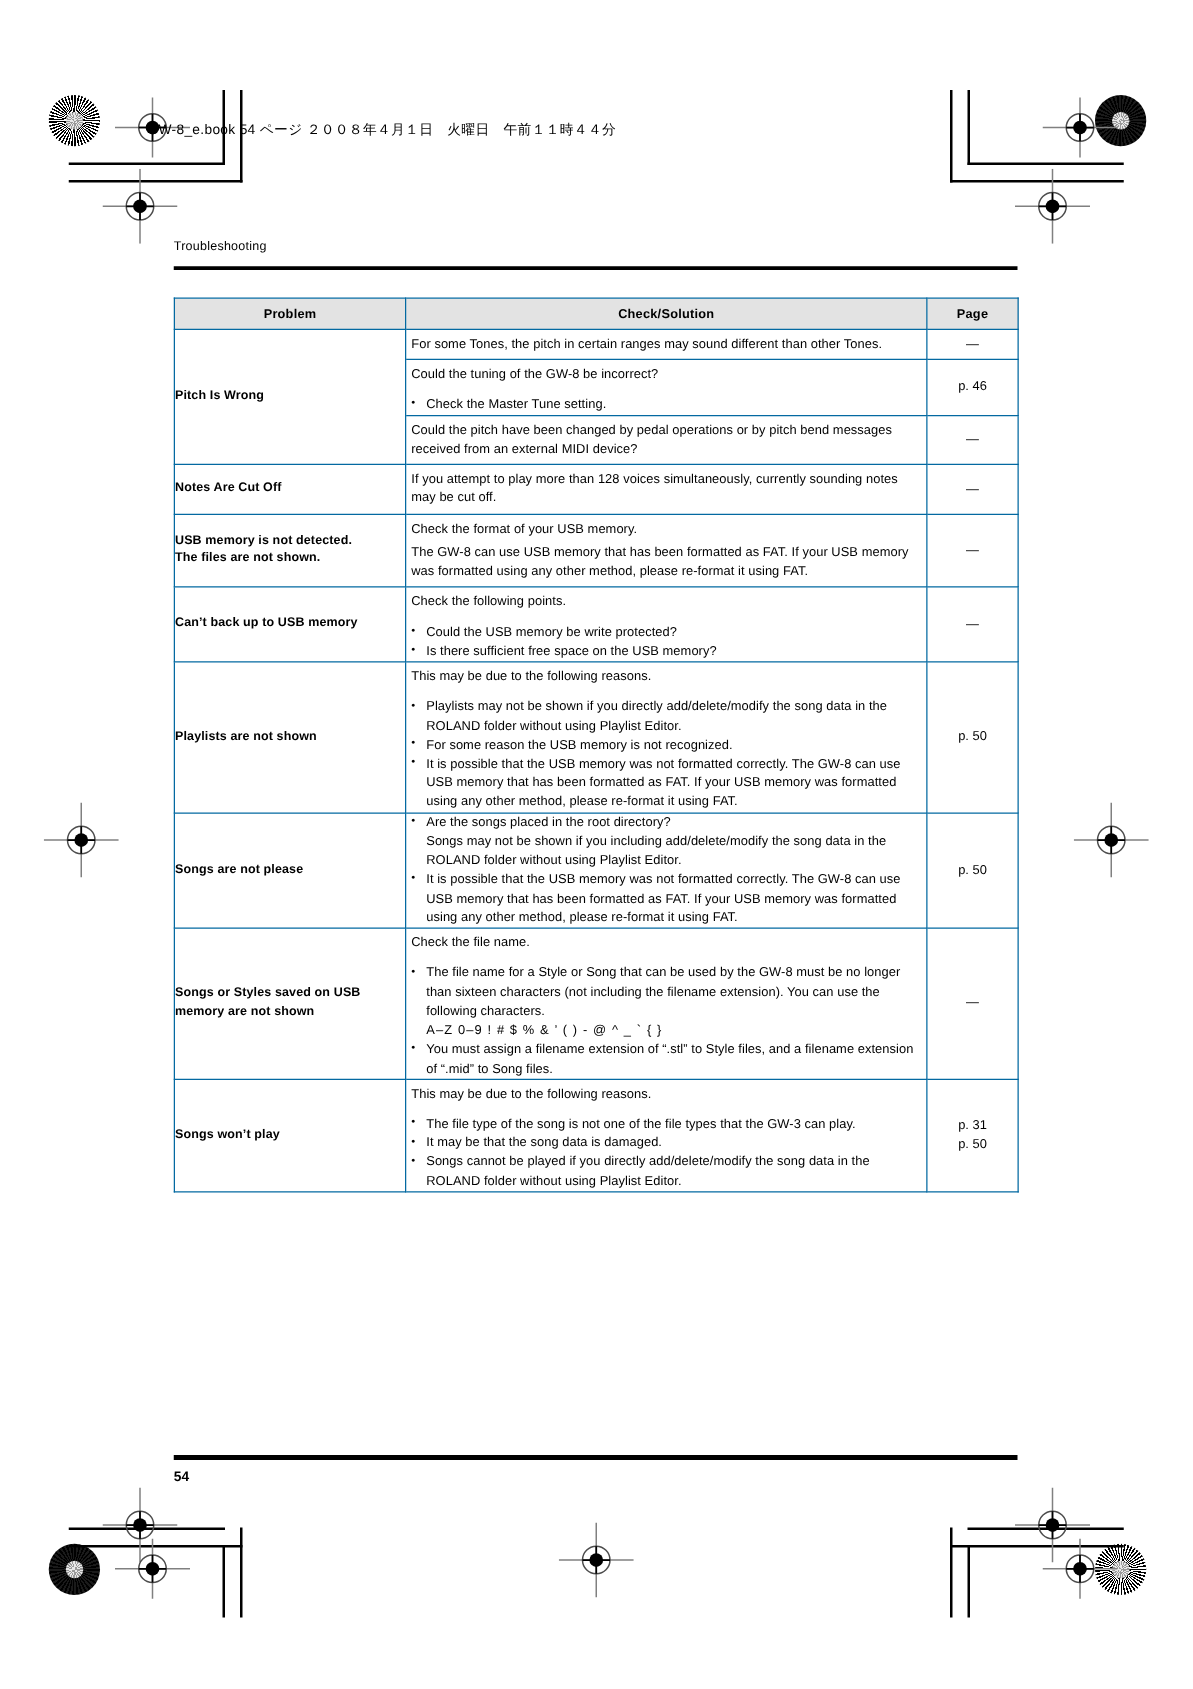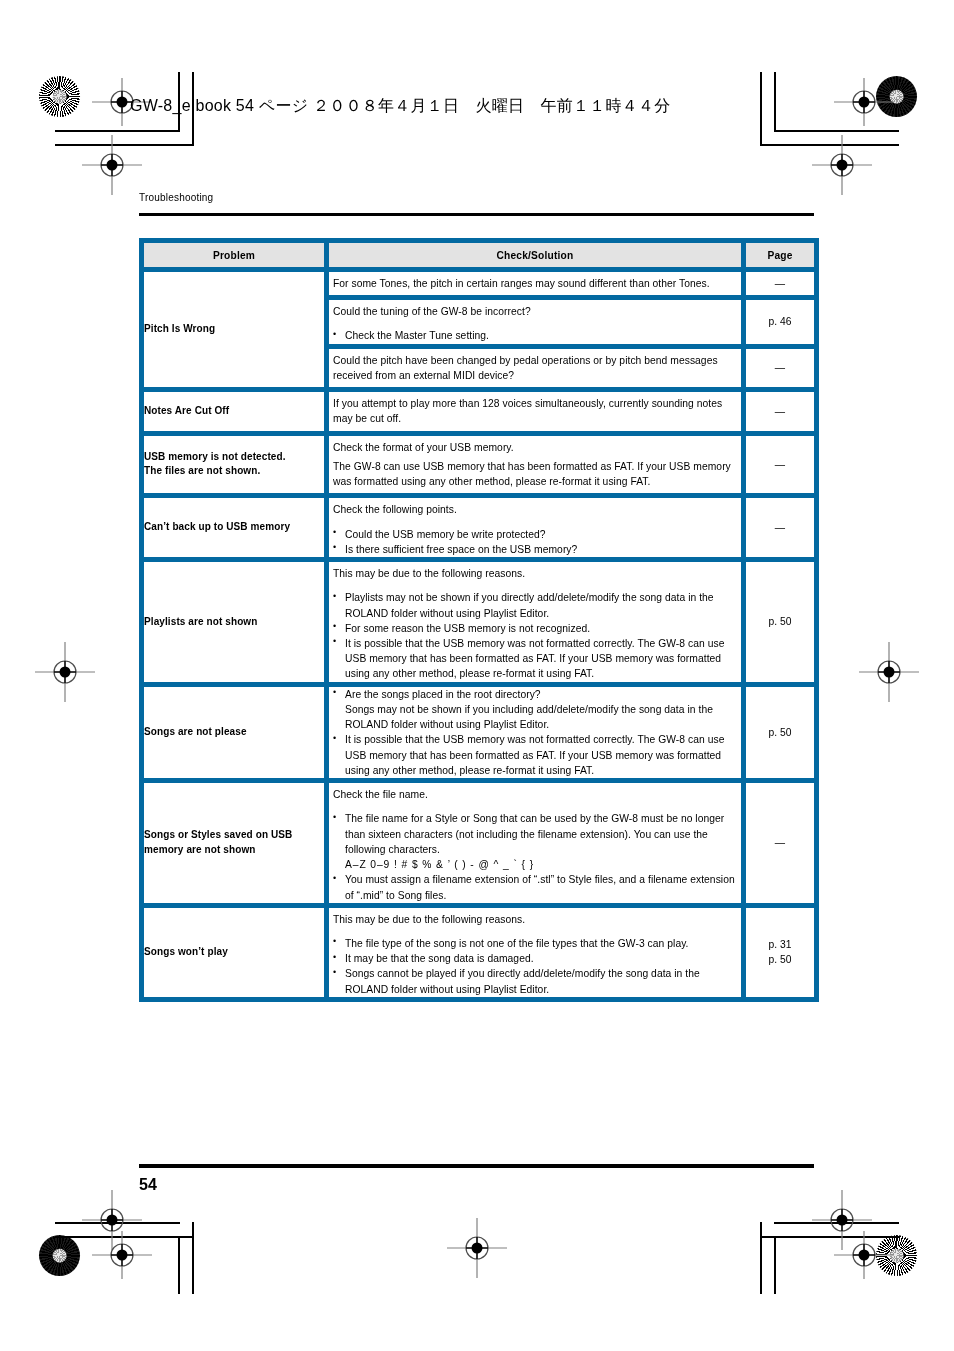--- a/index.html
+++ b/index.html
@@ -52,9 +52,9 @@
   
   .file-header {
     position: absolute;
-    left: 130px;
+    left: 118px;
     top: 96px;
-    font-size: 16px;
+    font-size: 11px;
     letter-spacing: 0.25px;
     white-space: nowrap;
     color: #000;

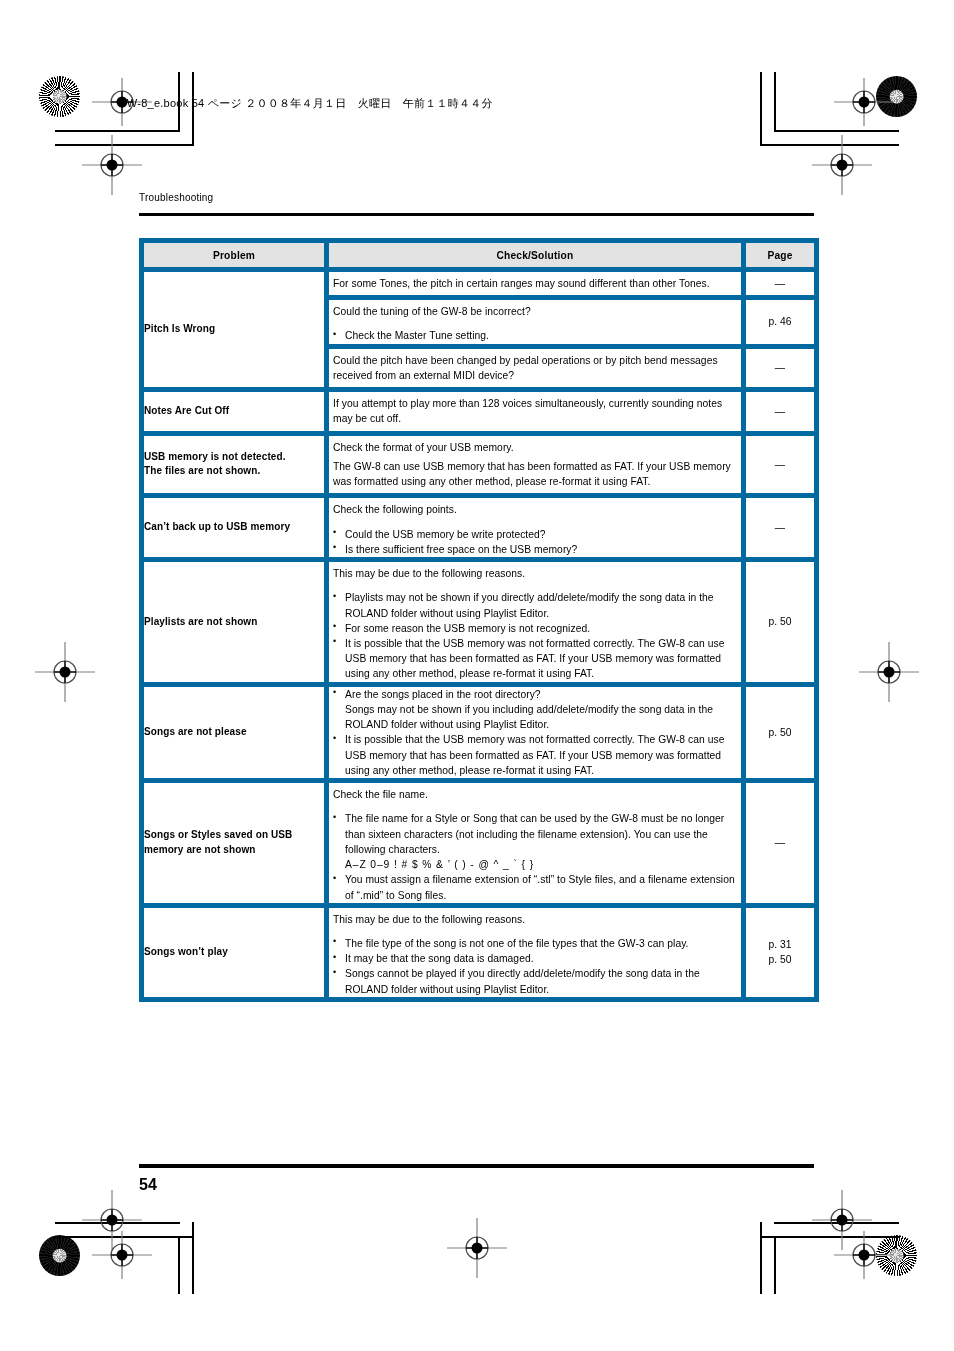--- a/index.html
+++ b/index.html
@@ -89,7 +89,7 @@
     font-size: 10.3px;
   }
   table.tbl td, table.tbl th {
-    border: 5px solid #0369a1;
+    border: 1px solid #0369a1;
     vertical-align: middle;
     padding: 0;
   }

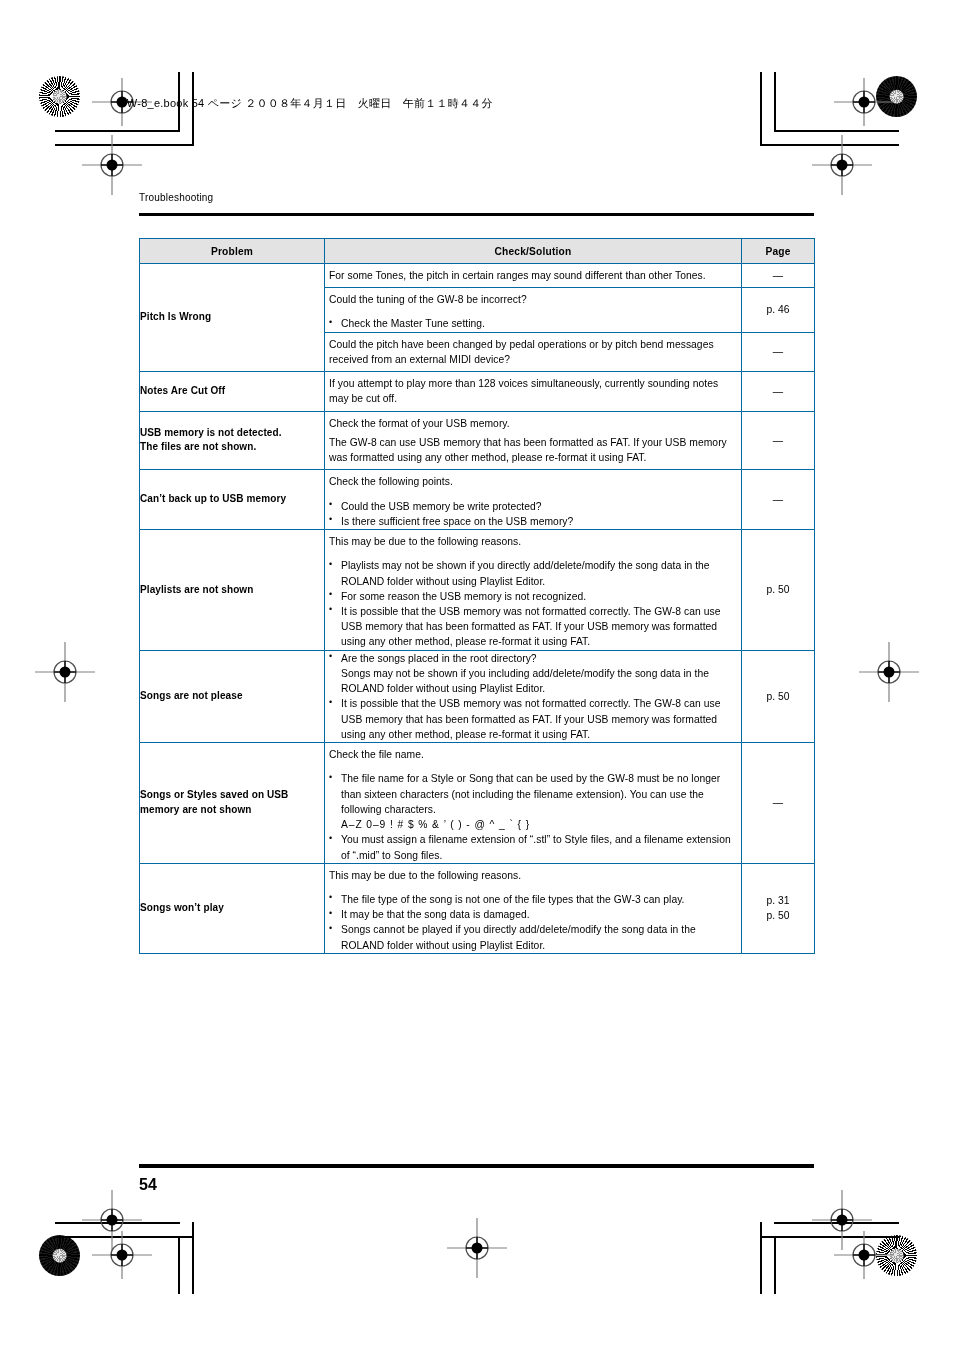--- a/index.html
+++ b/index.html
@@ -158,7 +158,7 @@
     position: absolute;
     left: 139px;
     top: 1176px;
-    font-size: 16px;
+    font-size: 11px;
     font-weight: bold;
   }
 </style>

